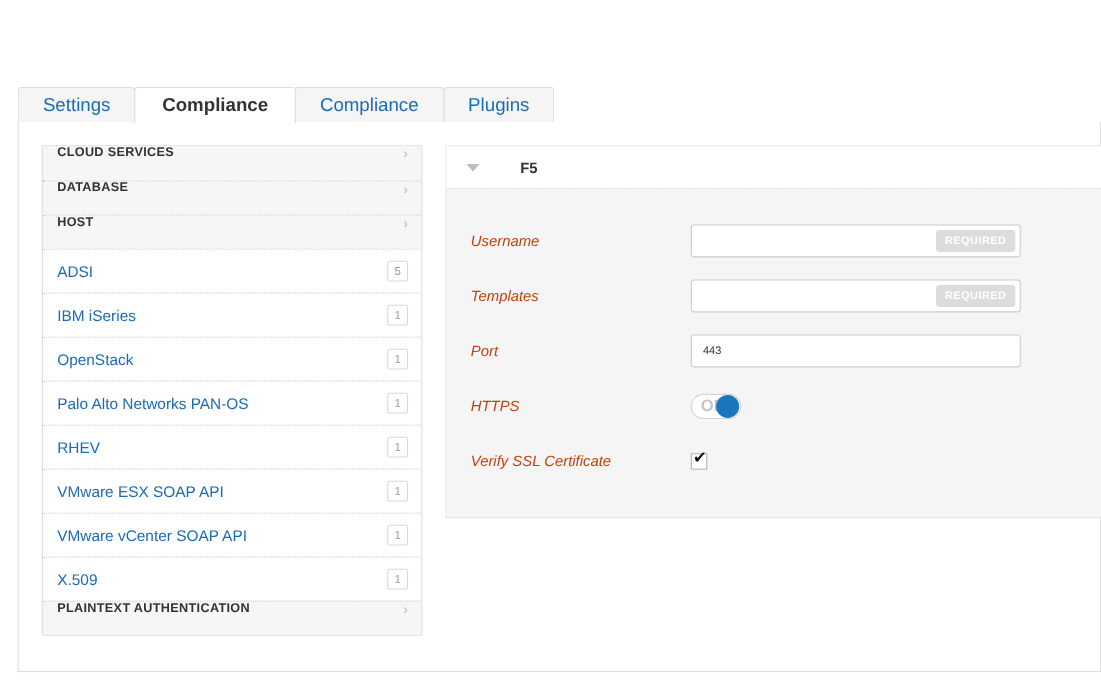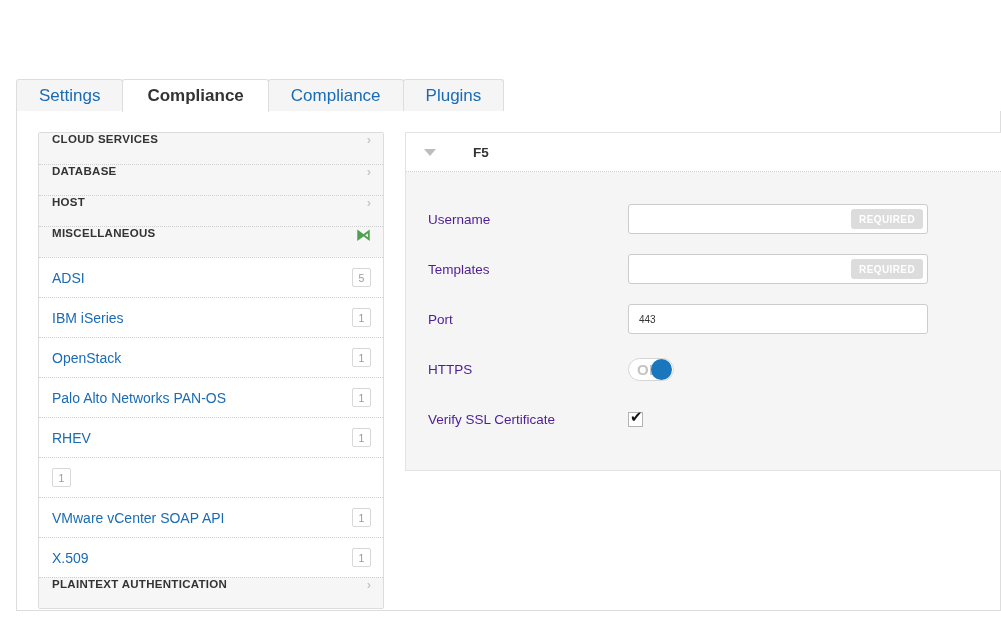--- a/index.html
+++ b/index.html
@@ -216,8 +216,9 @@
   .form-label {
     width: 200px;
     font-size: 13.5px;
-    color: #4c1d95;
-    white-space: nowrap;
+    color: #c2410c;
+    white-space: nowrap;
+    font-style: italic;
   }
   .input-wrap {
     position: relative;

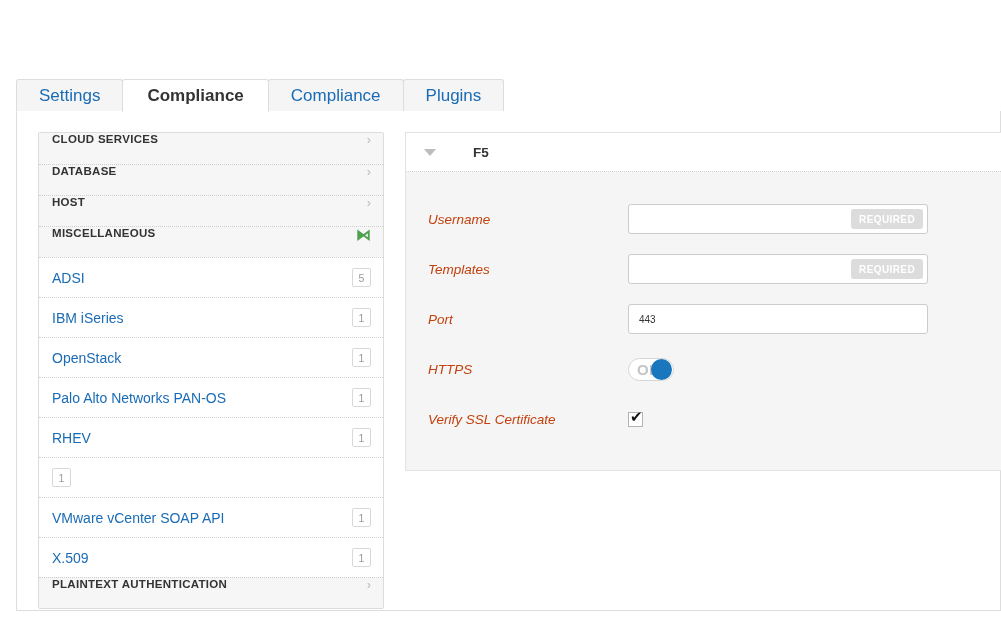--- a/index.html
+++ b/index.html
@@ -328,10 +328,6 @@
       <span class="cat-arrow">›</span>
     </div>
 
-    <div class="cat-row">
-      <span class="cat-label">MISCELLANEOUS</span>
-      <span class="cat-arrow open">⧑</span>
-    </div>
 
     <div class="item-row">
       <span class="item-label">ADSI</span>

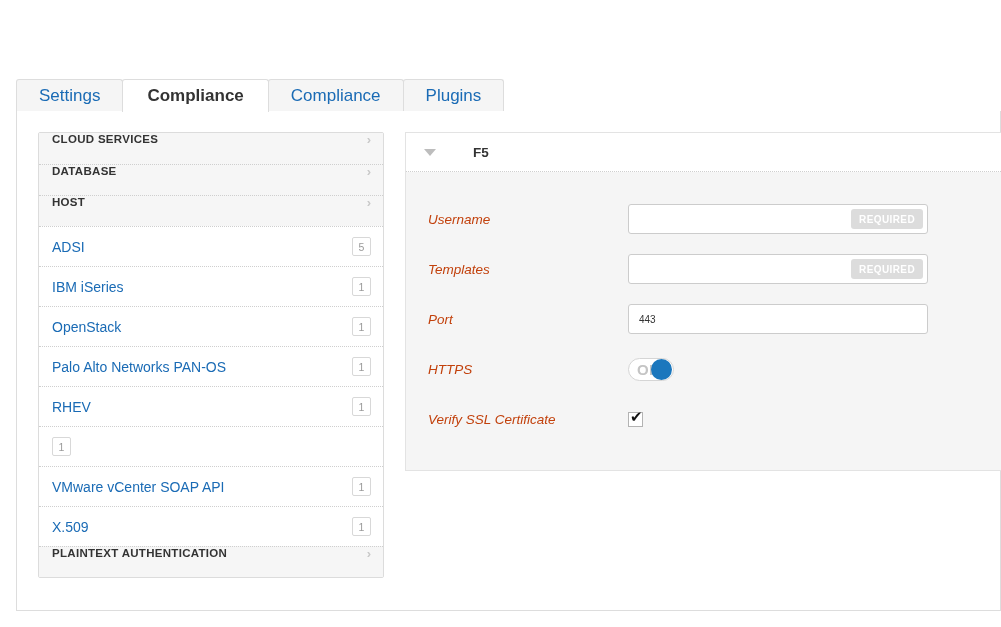--- a/index.html
+++ b/index.html
@@ -350,6 +350,7 @@
       <span class="item-badge">1</span>
     </div>
     <div class="item-row">
+      <span class="item-label">VMware ESX SOAP API</span>
       <span class="item-badge">1</span>
     </div>
     <div class="item-row">

